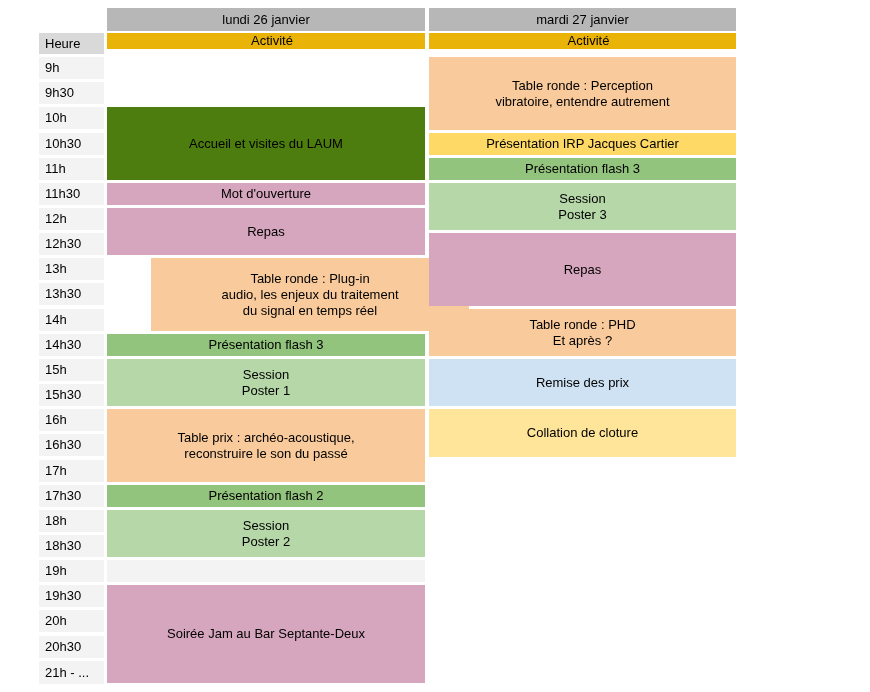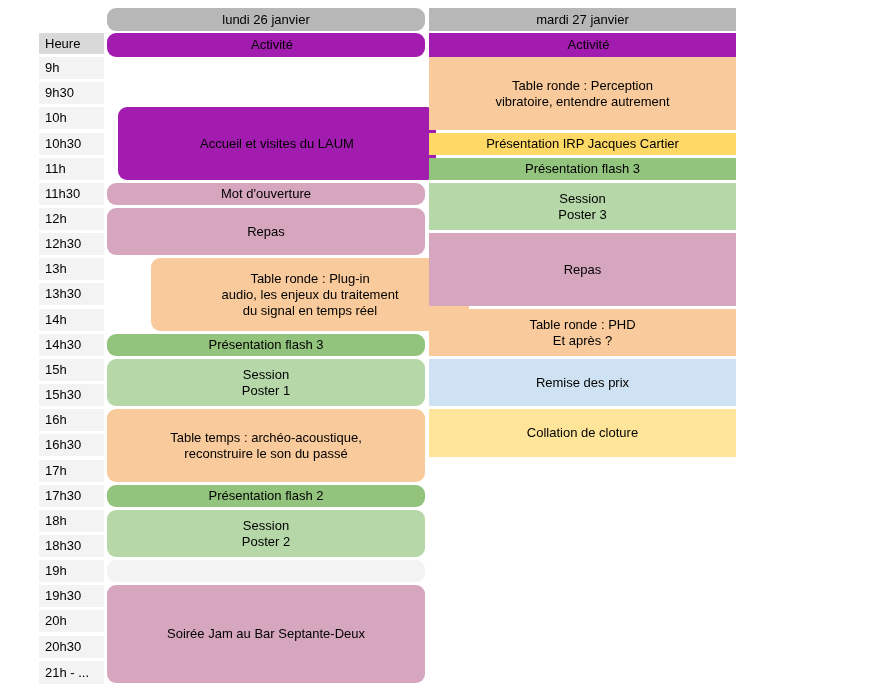--- a/index.html
+++ b/index.html
@@ -14,7 +14,7 @@
   .time-cell{left:39px;width:65px;height:22px;background:#f3f3f3;
              justify-content:flex-start;padding-left:6px;}
   .block{white-space:pre-line;}
-  .col-mon{left:107px;width:318px;border-radius:9px;}
+  .col-mon{left:107px;width:318px;}
   .col-tue{left:429px;width:307px;}
 </style>
 </head>

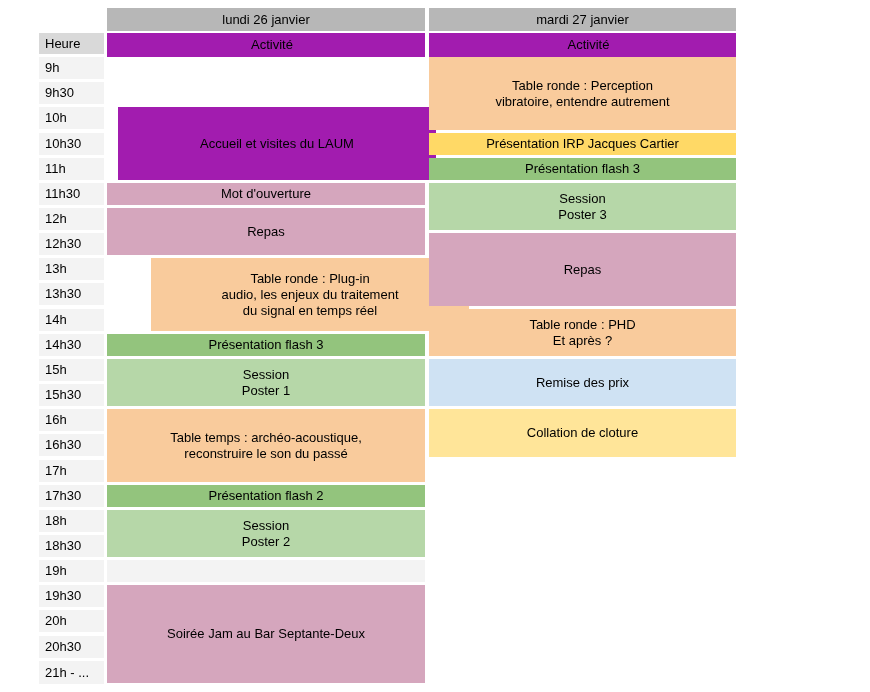--- a/index.html
+++ b/index.html
@@ -8,7 +8,7 @@
   .cell{position:absolute;display:flex;align-items:center;justify-content:center;
         font-size:13px;line-height:16px;text-align:center;box-sizing:border-box;}
   .day-header{left:auto;top:8px;height:23px;background:#b7b7b7;}
-  .activity-header{top:33px;height:24px;background:#a21caf;padding-left:12px;}
+  .activity-header{top:33px;height:16px;background:#eab308;padding-left:12px;}
   .hour-header{left:39px;top:33px;width:65px;height:21px;background:#d9d9d9;
                justify-content:flex-start;padding-left:6px;}
   .time-cell{left:39px;width:65px;height:22px;background:#f3f3f3;

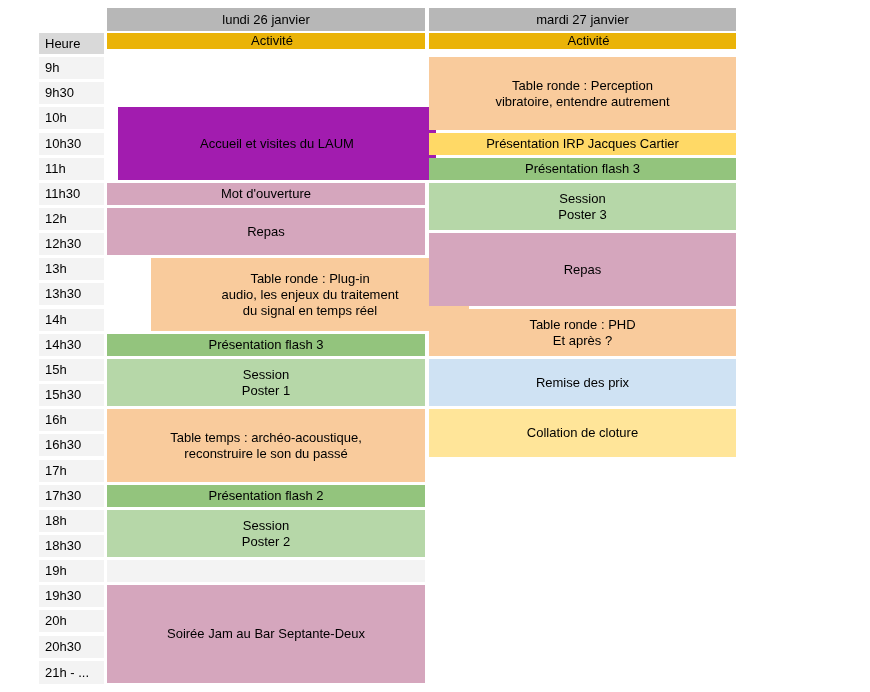--- a/index.html
+++ b/index.html
@@ -54,7 +54,7 @@
   <div class="cell time-cell" style="top:636px">20h30</div>
   <div class="cell time-cell" style="top:661px;height:23px">21h - ...</div>
 
-  <div class="cell block col-mon" style="top: 107px; height: 73px; background: #a21caf; margin-left: 11px;">Accueil et visites du LAUM</div>
+  <div class="cell block col-mon" style="top: 107px; height: 73px; background: #4d7c0f;">Accueil et visites du LAUM</div>
   <div class="cell block col-mon" style="top: 183px; height: 22px; background: rgb(213, 166, 189);">Mot d'ouverture</div>
   <div class="cell block col-mon" style="top: 208px; height: 47px; background: rgb(213, 166, 189);">Repas</div>
   <div class="cell block col-mon" style="top: 258px; height: 73px; background: rgb(249, 203, 156); margin-left: 44px;">Table ronde : Plug-in

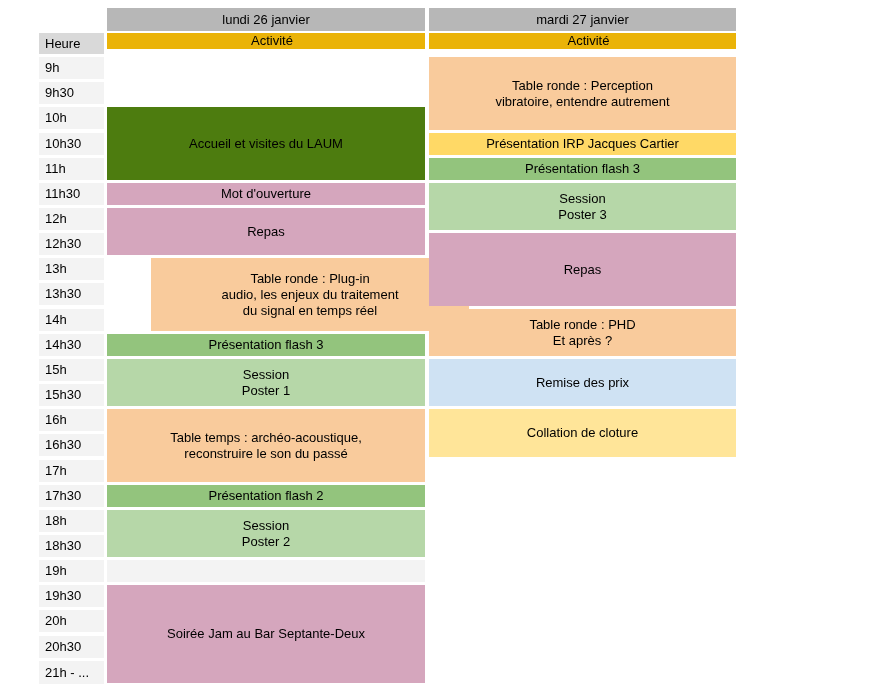--- a/index.html
+++ b/index.html
@@ -63,7 +63,7 @@
   <div class="cell block col-mon" style="top: 334px; height: 22px; background: rgb(147, 196, 125);">Présentation flash 3</div>
   <div class="cell block col-mon" style="top: 359px; height: 47px; background: rgb(182, 215, 168);">Session
 Poster 1</div>
-  <div class="cell block col-mon" style="top: 409px; height: 73px; background: rgb(249, 203, 156);">Table temps : archéo-acoustique,
+  <div class="cell block col-mon" style="top: 409px; height: 73px; background: rgb(249, 203, 156);">Table prix : archéo-acoustique,
 reconstruire le son du passé</div>
   <div class="cell block col-mon" style="top: 485px; height: 22px; background: rgb(147, 196, 125);">Présentation flash 2</div>
   <div class="cell block col-mon" style="top: 510px; height: 47px; background: rgb(182, 215, 168);">Session

